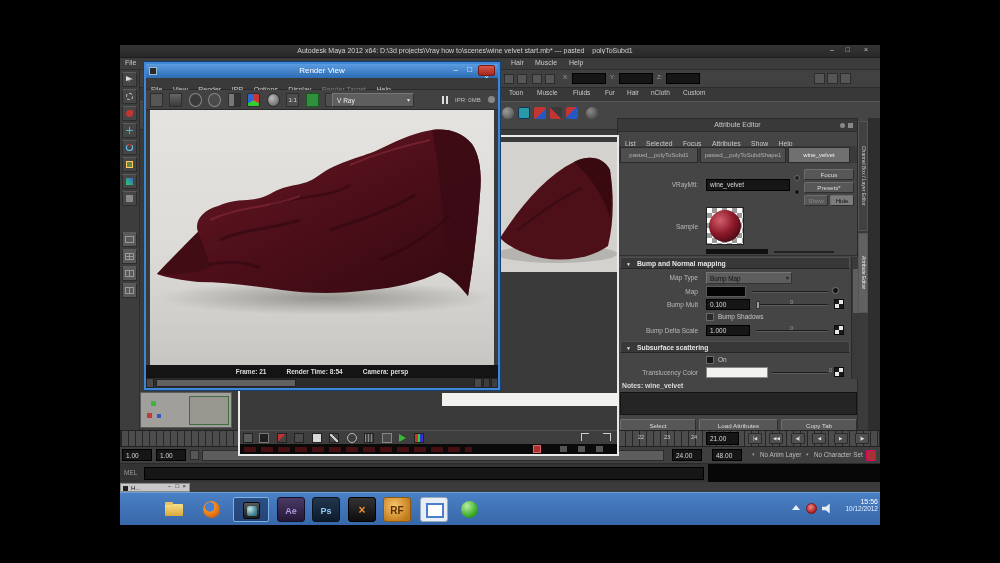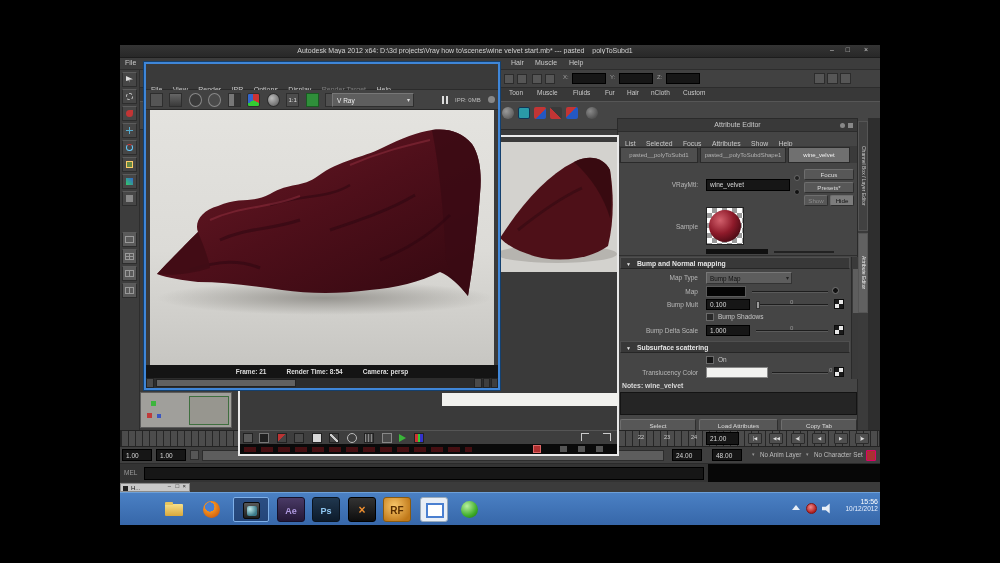--- a/index.html
+++ b/index.html
@@ -303,6 +303,15 @@
 
     <div class="abs" style="left:24px;top:17px;width:356px;height:328px;border:2px solid #3f86d8;box-shadow:0 0 0 1px #14406e;background:#3a3a3a;z-index:3;">
 
+      <div class="abs" style="left:0;top:0;width:352px;height:14px;background:linear-gradient(#5b9be0,#2b6cb4);">
+        <div class="abs" style="left:3px;top:3px;width:8px;height:8px;background:#2a2a2a;border:1px solid #9bc;"></div>
+        <span class="abs" style="left:0;width:100%;text-align:center;top:2px;font-size:8px;color:#fff;">Render View</span>
+        <span class="abs" style="right:40px;top:1px;font-size:8px;color:#fff;">–</span>
+        <span class="abs" style="right:26px;top:1px;font-size:8px;color:#fff;">□</span>
+        <div class="abs" style="right:3px;top:1px;width:17px;height:11px;background:linear-gradient(#d8584a,#a3281c);border:1px solid #7a1a10;border-radius:2px;text-align:center;">
+          <span style="font-size:8px;color:#fff;line-height:10px;">×</span>
+        </div>
+      </div>
 
       <div class="abs" style="left:0;top:14px;width:352px;height:12px;background:#3a3a3a;border-bottom:1px solid #2b2b2b;">
         <span class="mi" style="margin-left:2px;font-size:7px;">File</span>

